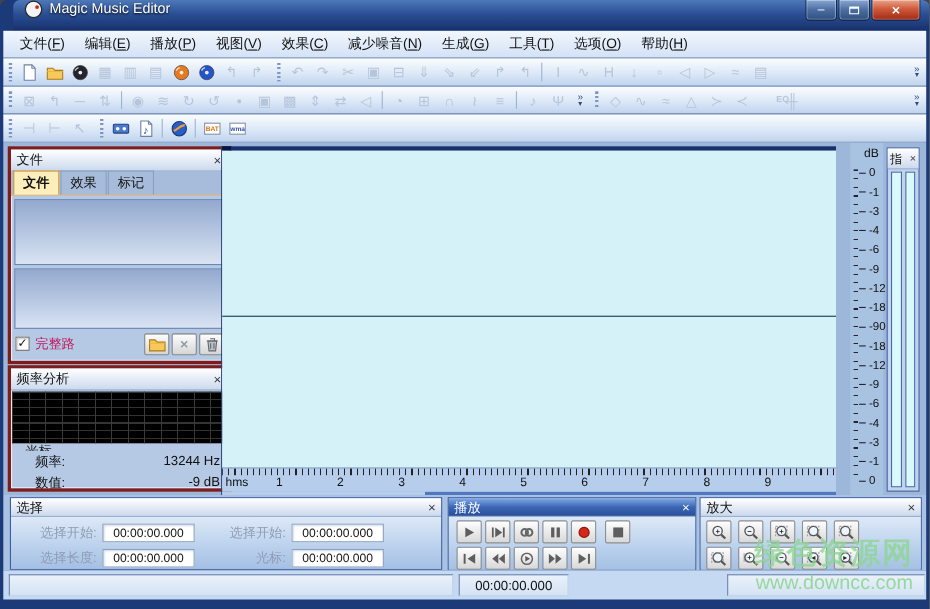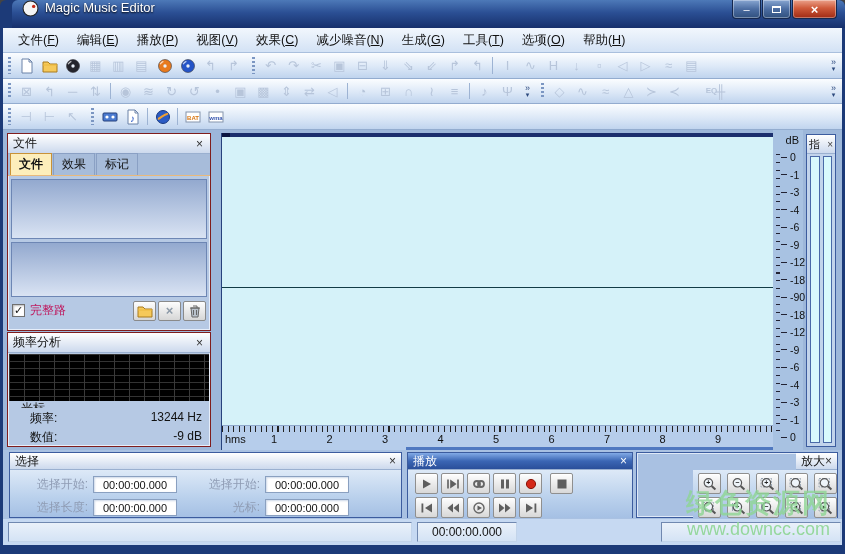--- a/index.html
+++ b/index.html
@@ -52,7 +52,7 @@
   
   .main{position:absolute;left:3px;right:3px;top:130px;height:320px;background:#9db7da;}
 
-  .panel{border:1px solid #7f1d1d;background:#b6c9e4;box-shadow:0 0 0 1px #e6eefa inset;}
+  .panel{border:3px solid #7f1d1d;background:#b6c9e4;box-shadow:0 0 0 1px #e6eefa inset;}
   .ptitle{height:20px;background:linear-gradient(180deg,#ffffff,#ccd9ed);border-bottom:1px solid #9ab0d0;
     display:flex;align-items:center;padding:0 5px;font-size:12px;color:#111;}
   .ptitle .x{margin-left:auto;font-size:12px;color:#333;padding:0 2px;}

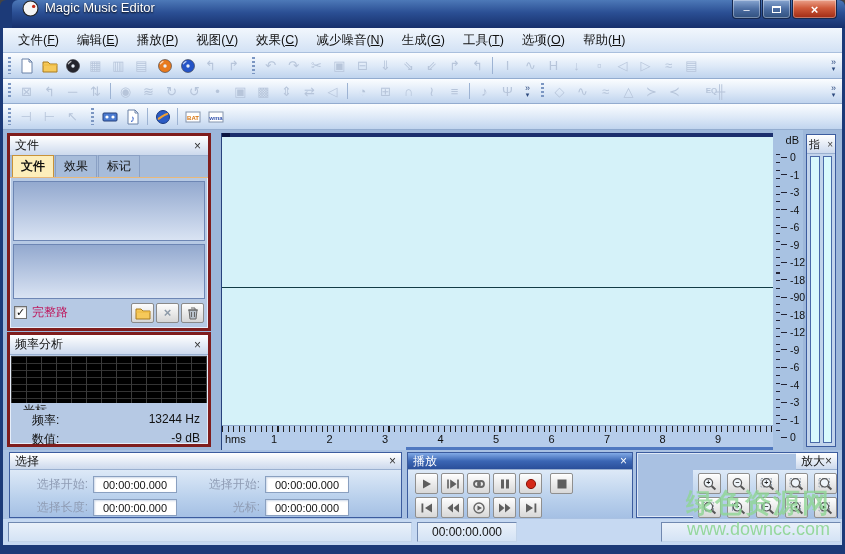--- a/index.html
+++ b/index.html
@@ -82,7 +82,7 @@
   .freq-row .fv{margin-left:auto;}
 
   
-  .wave{position:absolute;left:218px;top:3px;width:559px;height:317px;border-left:1px solid #27427c;}
+  .wave{position:absolute;left:198px;top:3px;width:559px;height:317px;border-left:1px solid #27427c;}
   .wave-top{height:4px;background:#1b2f6e;position:relative;}
   .wave-top .block{position:absolute;left:0;top:0;width:8px;height:4px;background:#0a1440;}
   .wave-canvas{height:288px;background:#d5f2f9;position:relative;}

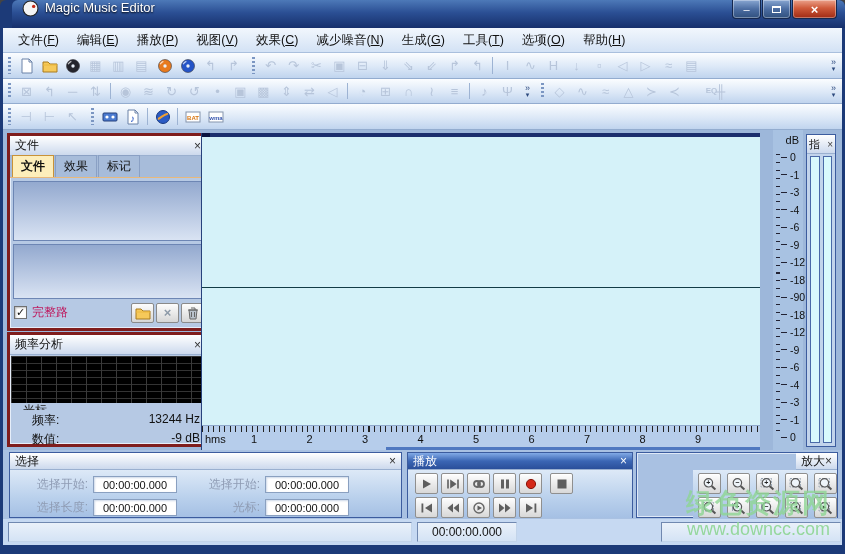--- a/index.html
+++ b/index.html
@@ -134,7 +134,7 @@
     box-shadow:inset 0 1px 0 #fff;}
   .pbtn.gap{margin-left:5px;}
 
-  .zoom-panel{left:633px;width:202px;align-items:flex-end;}
+  .zoom-panel{left:633px;width:202px;}
   .zbtn-row{display:flex;gap:6px;padding:3px 0 0 5px;}
 
   

